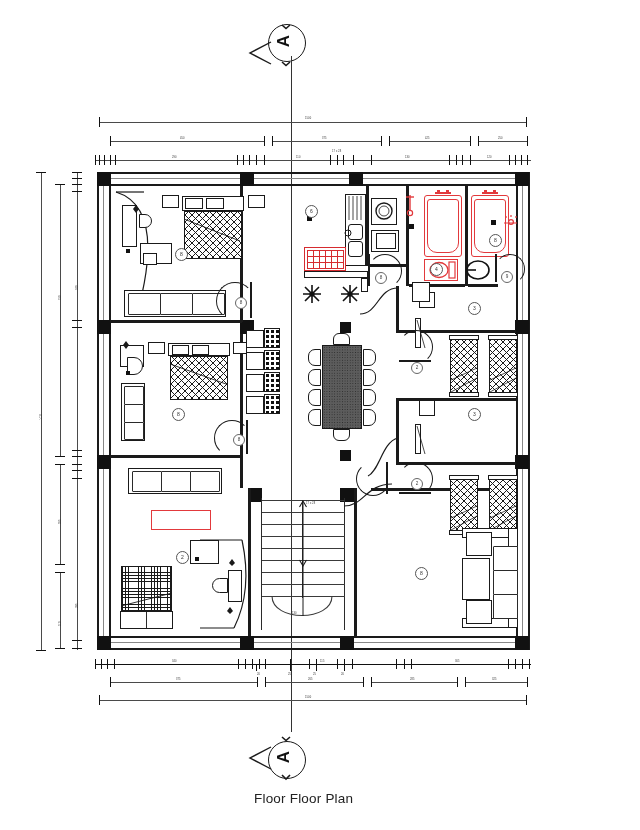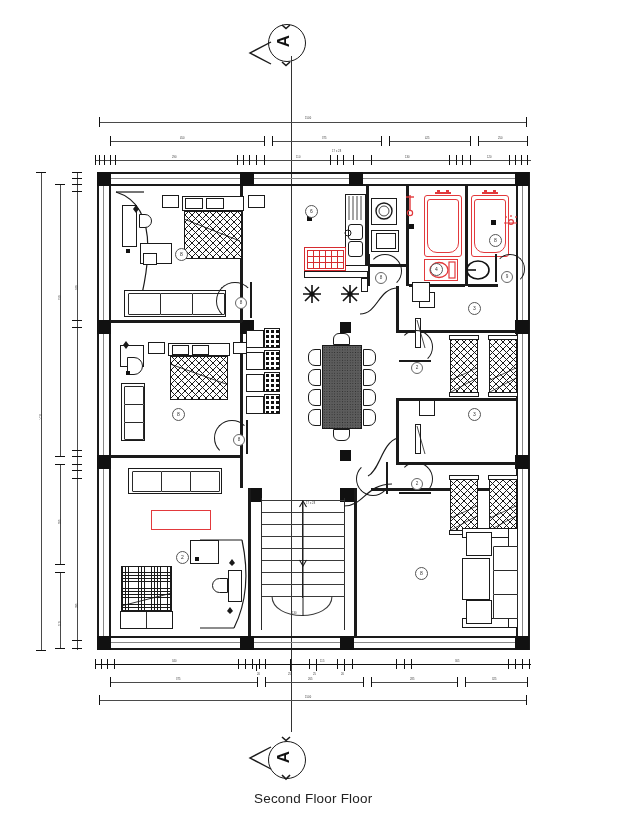--- a/index.html
+++ b/index.html
@@ -658,7 +658,7 @@
     <div class="secltr" style="left:30px;top:12px;">A</div>
   </div>
 
-  <div class="title" style="left:254px;top:791px;">Second Floor Floor</div>
+  <div class="title" style="left:254px;top:791px;">Floor Floor Plan</div>
 
 </div>
 

